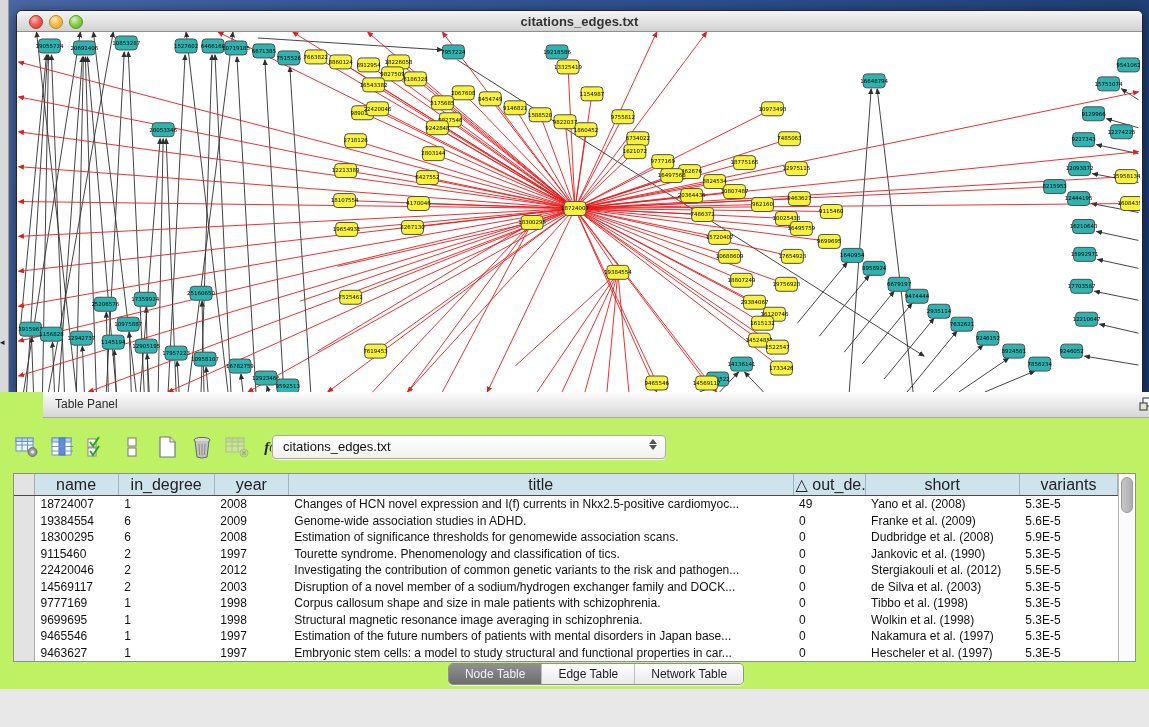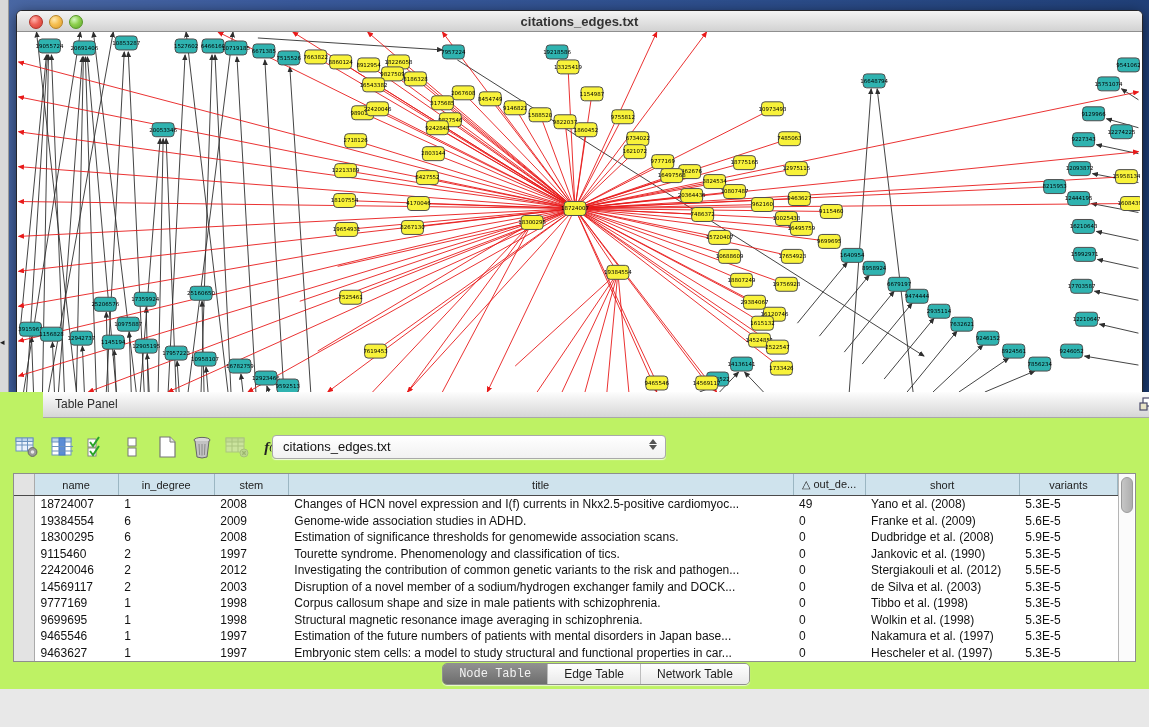--- a/index.html
+++ b/index.html
@@ -53,7 +53,7 @@
     border:1px solid #8e8e8e;display:flex;overflow:hidden;}
   table.nodes{border-collapse:collapse;table-layout:fixed;width:1104px;font-size:12px;color:#111;}
   table.nodes th{height:21px;background:#cfe3ed;border-right:1px solid #9bb6c2;border-bottom:1px solid #4a4a4a;
-    font-weight:normal;font-size:11px;color:#222;text-align:center;overflow:hidden;white-space:nowrap;padding:0 2px;}
+    font-weight:normal;font-size:16px;color:#222;text-align:center;overflow:hidden;white-space:nowrap;padding:0 2px;}
   table.nodes th.gut,table.nodes td.gut{background:#e3e3e3;border-right:1px solid #aaa;}
   table.nodes td{height:16px;padding:0 6px;white-space:nowrap;overflow:hidden;}
   table.nodes td.c{}

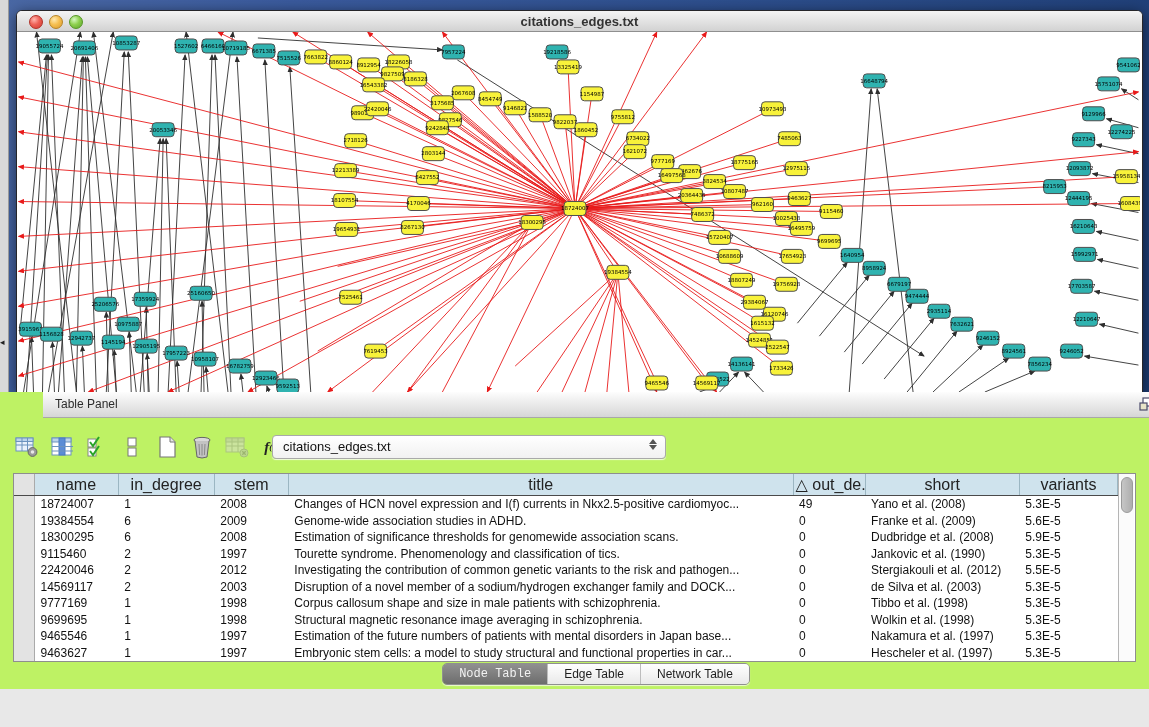--- a/index.html
+++ b/index.html
@@ -852,7 +852,7 @@
               <th class="gut"></th>
               <th>name</th>
               <th>in_degree</th>
-              <th>stem</th>
+              <th>year</th>
               <th>title</th>
               <th>△ out_de...</th>
               <th>short</th>

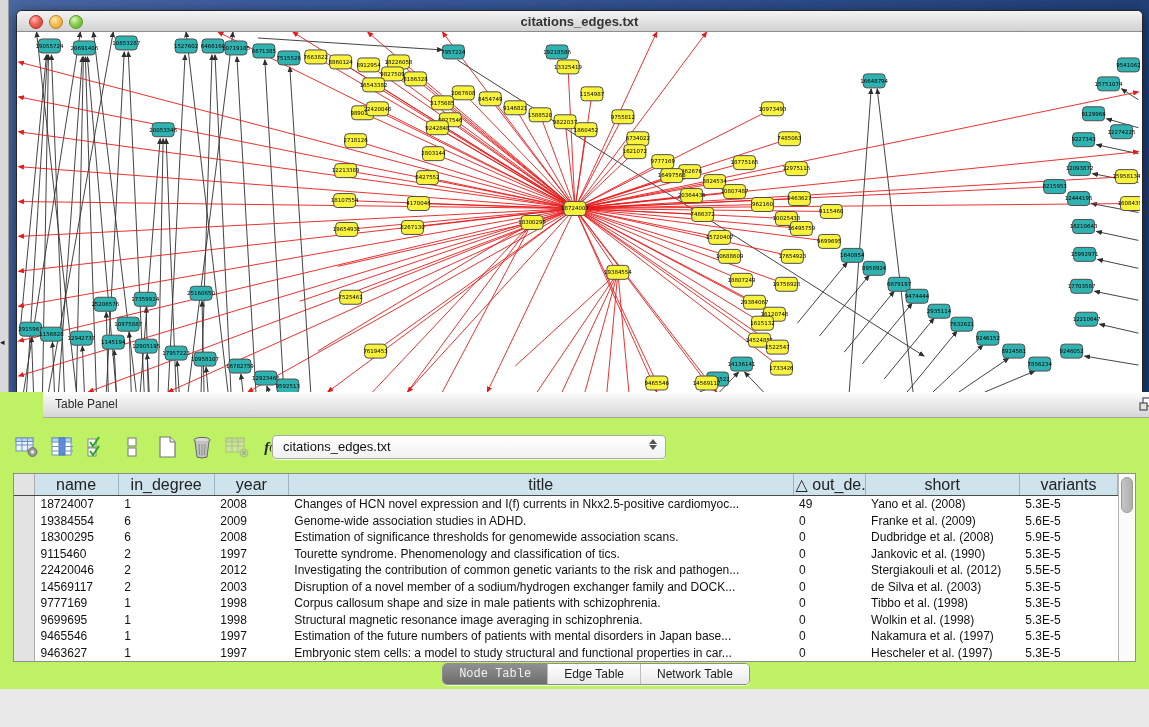--- a/index.html
+++ b/index.html
@@ -67,7 +67,7 @@
   .seg button{height:20px;padding:0 16px;font-size:12px;border:none;outline:none;cursor:default;
     background:linear-gradient(#ffffff,#e9e9e9);color:#1d1d1d;border-left:1px solid #bdbdbd;
     font-family:"Liberation Sans",sans-serif;}
-  .seg button:first-child{border-left:none;font-family:Liberation Mono, monospace;}
+  .seg button:first-child{border-left:none;}
   .seg button.selected{background:linear-gradient(#909090,#6d6d6d);color:#f2f2f2;}
 
   

